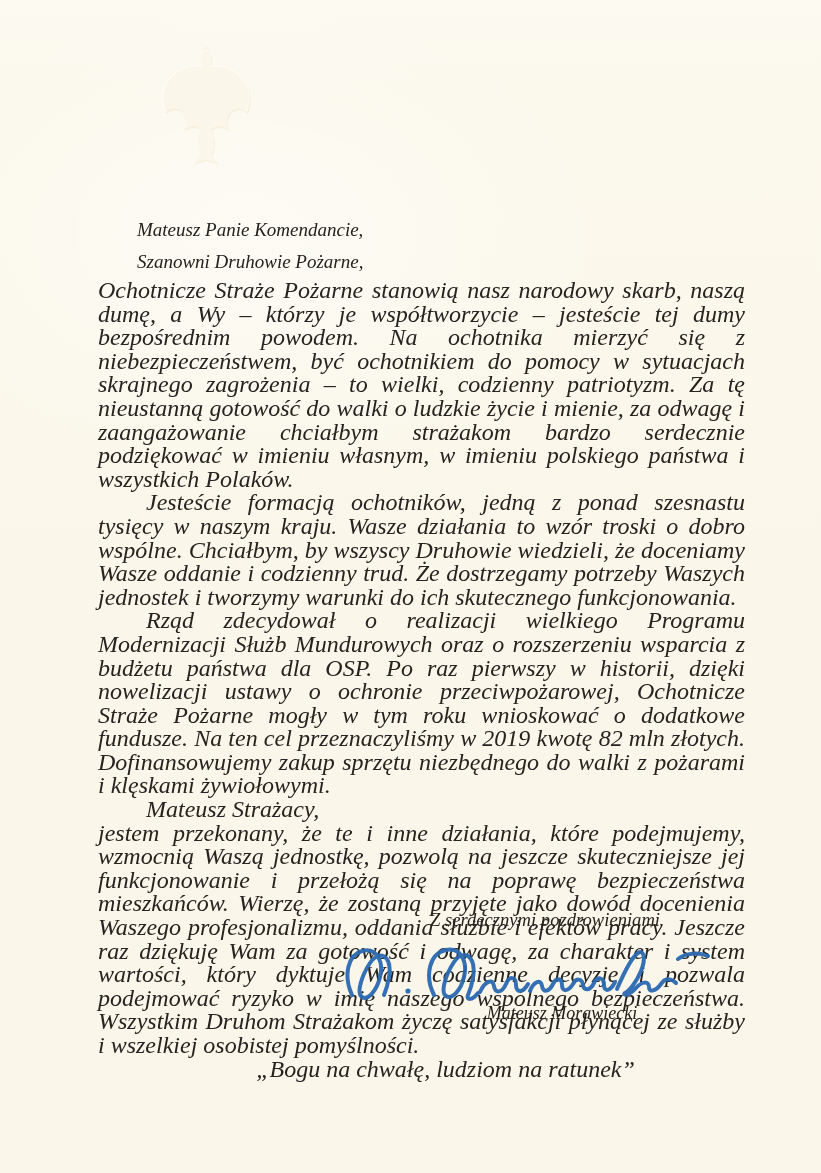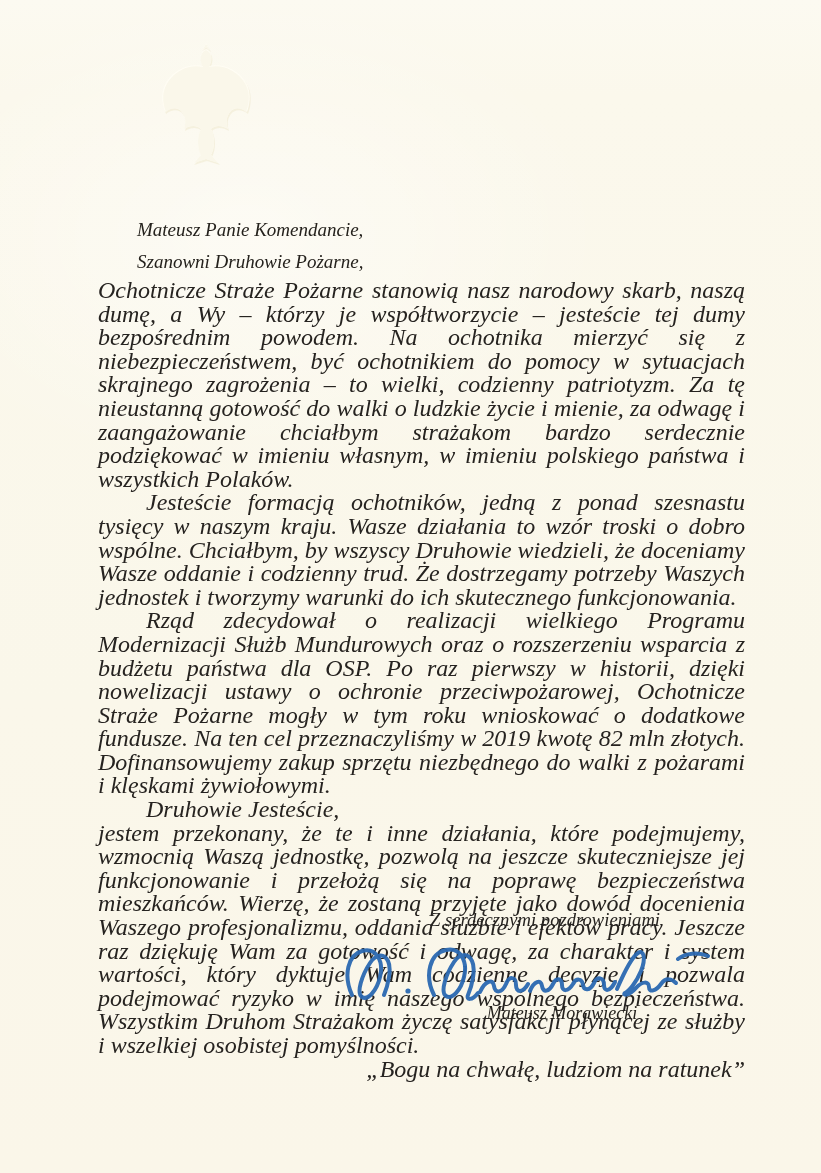--- a/index.html
+++ b/index.html
@@ -114,7 +114,7 @@
     <p class="p1">Ochotnicze Straże Pożarne stanowią nasz narodowy skarb, naszą dumę, a Wy – którzy je współtworzycie – jesteście tej dumy bezpośrednim powodem. Na ochotnika mierzyć się z niebezpieczeństwem, być ochotnikiem do pomocy w sytuacjach skrajnego zagrożenia – to wielki, codzienny patriotyzm. Za tę nieustanną gotowość do walki o ludzkie życie i mienie, za odwagę i zaangażowanie chciałbym strażakom bardzo serdecznie podziękować w imieniu własnym, w imieniu polskiego państwa i wszystkich Polaków.</p>
     <p class="para-indent p2">Jesteście formacją ochotników, jedną z ponad szesnastu tysięcy w naszym kraju. Wasze działania to wzór troski o dobro wspólne. Chciałbym, by wszyscy Druhowie wiedzieli, że doceniamy Wasze oddanie i codzienny trud. Że dostrzegamy potrzeby Waszych jednostek i tworzymy warunki do ich skutecznego funkcjonowania.</p>
     <p class="para-indent p3">Rząd zdecydował o realizacji wielkiego Programu Modernizacji Służb Mundurowych oraz o rozszerzeniu wsparcia z budżetu państwa dla OSP. Po raz pierwszy w historii, dzięki nowelizacji ustawy o ochronie przeciwpożarowej, Ochotnicze Straże Pożarne mogły w tym roku wnioskować o dodatkowe fundusze. Na ten cel przeznaczyliśmy w 2019 kwotę 82 mln złotych. Dofinansowujemy zakup sprzętu niezbędnego do walki z pożarami i klęskami żywiołowymi.</p>
-    <p class="vocative">Druhowie Jesteście,</p>
+    <p class="vocative">Mateusz Strażacy,</p>
     <p>jestem przekonany, że te i inne działania, które podejmujemy, wzmocnią Waszą jednostkę, pozwolą na jeszcze skuteczniejsze jej funkcjonowanie i przełożą się na poprawę bezpieczeństwa mieszkańców. Wierzę, że zostaną przyjęte jako dowód docenienia Waszego profesjonalizmu, oddania służbie i efektów pracy. Jeszcze raz dziękuję Wam za gotowość i odwagę, za charakter i system wartości, który dyktuje Wam codzienne decyzje i pozwala podejmować ryzyko w imię naszego wspólnego bezpieczeństwa. Wszystkim Druhom Strażakom życzę satysfakcji płynącej ze służby i wszelkiej osobistej pomyślności.</p>
     <p class="quote">„Bogu na chwałę, ludziom na ratunek”</p>
   </div>

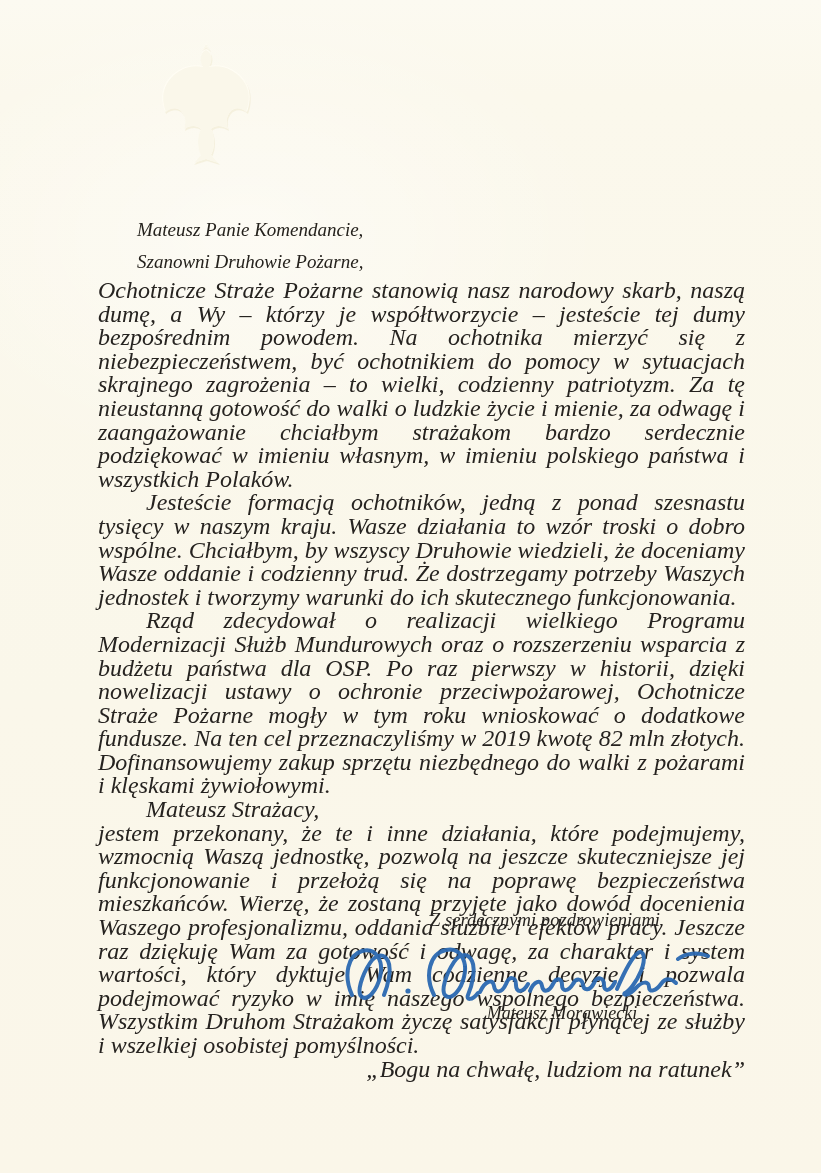--- a/index.html
+++ b/index.html
@@ -44,7 +44,7 @@
     text-align:left;
   }
   .quote{
-    margin-top:9px;padding-left:48px;text-align:right;
+    margin-top:9px;padding-left:48px;text-align:center;
   }
   .sign-off{
     position:absolute;left:430px;top:909px;

